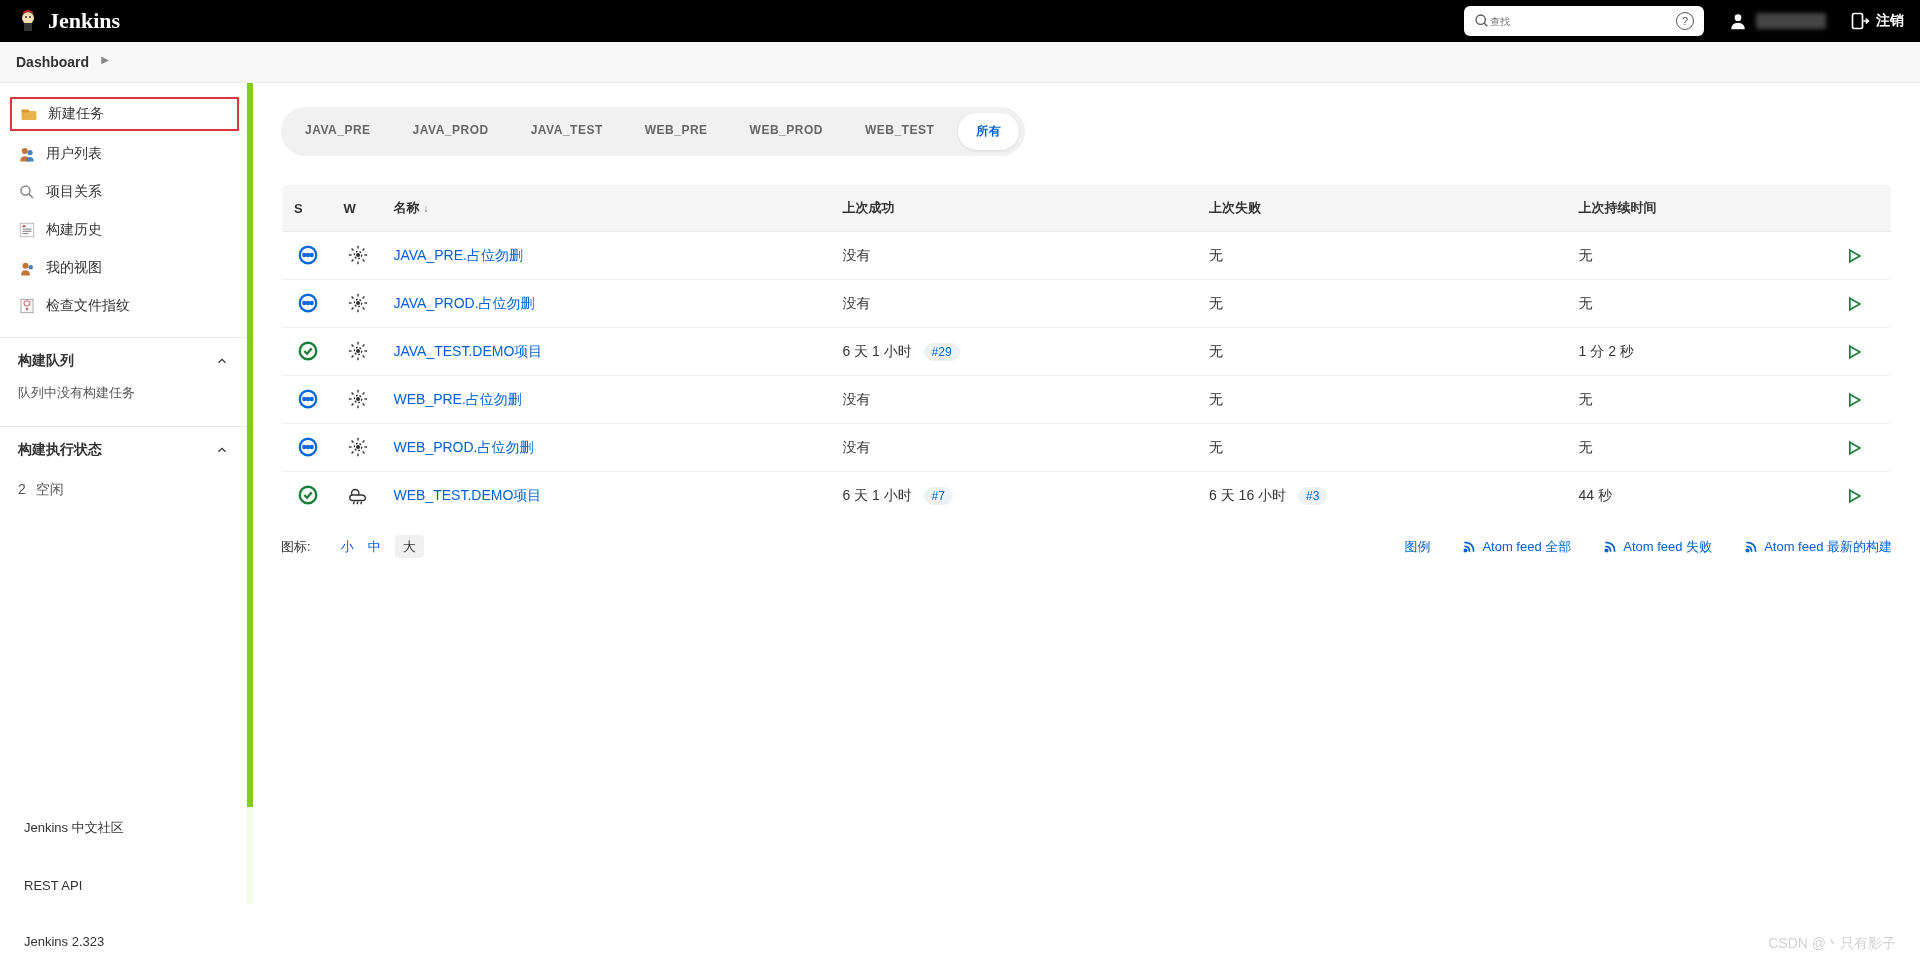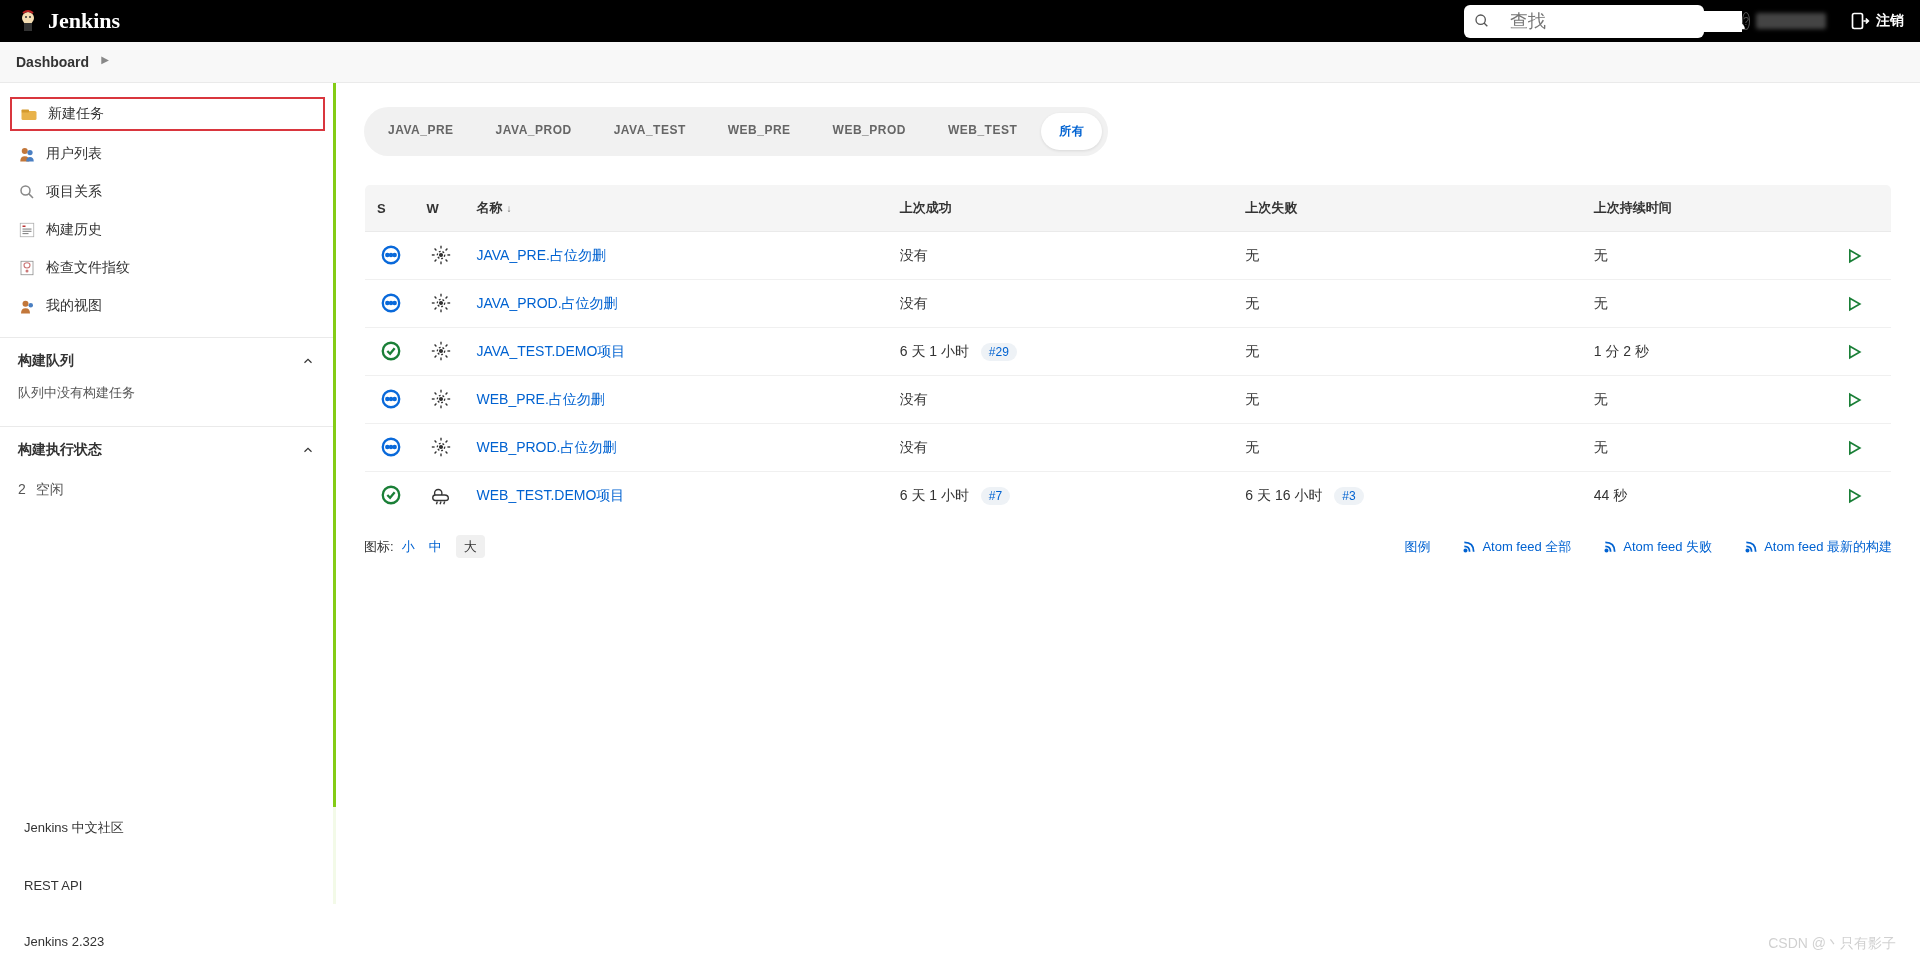--- a/index.html
+++ b/index.html
@@ -12,7 +12,7 @@
 .logo-text { font-family: Georgia, serif; font-weight: bold; font-size: 22px; color: #fff; }
 .header-spacer { flex: 1; }
 .search-box { display: flex; align-items: center; background: #fff; border-radius: 6px; padding: 6px 10px; width: 240px; }
-.search-box input { border: none; outline: none; flex: 1; font-size: 18px; margin-left: 20px; }
+.search-box input { border: none; outline: none; flex: 1; font-size: 10px; margin-left: 0; }
 .search-box .help { width: 18px; height: 18px; border: 1.5px solid #555; border-radius: 50%; display: flex; align-items: center; justify-content: center; font-size: 11px; color: #555; cursor: pointer; }
 .header-user { display: flex; align-items: center; margin-left: 24px; gap: 8px; cursor: pointer; }
 .user-blur { width: 70px; height: 16px; background: #444; filter: blur(2px); border-radius: 2px; }

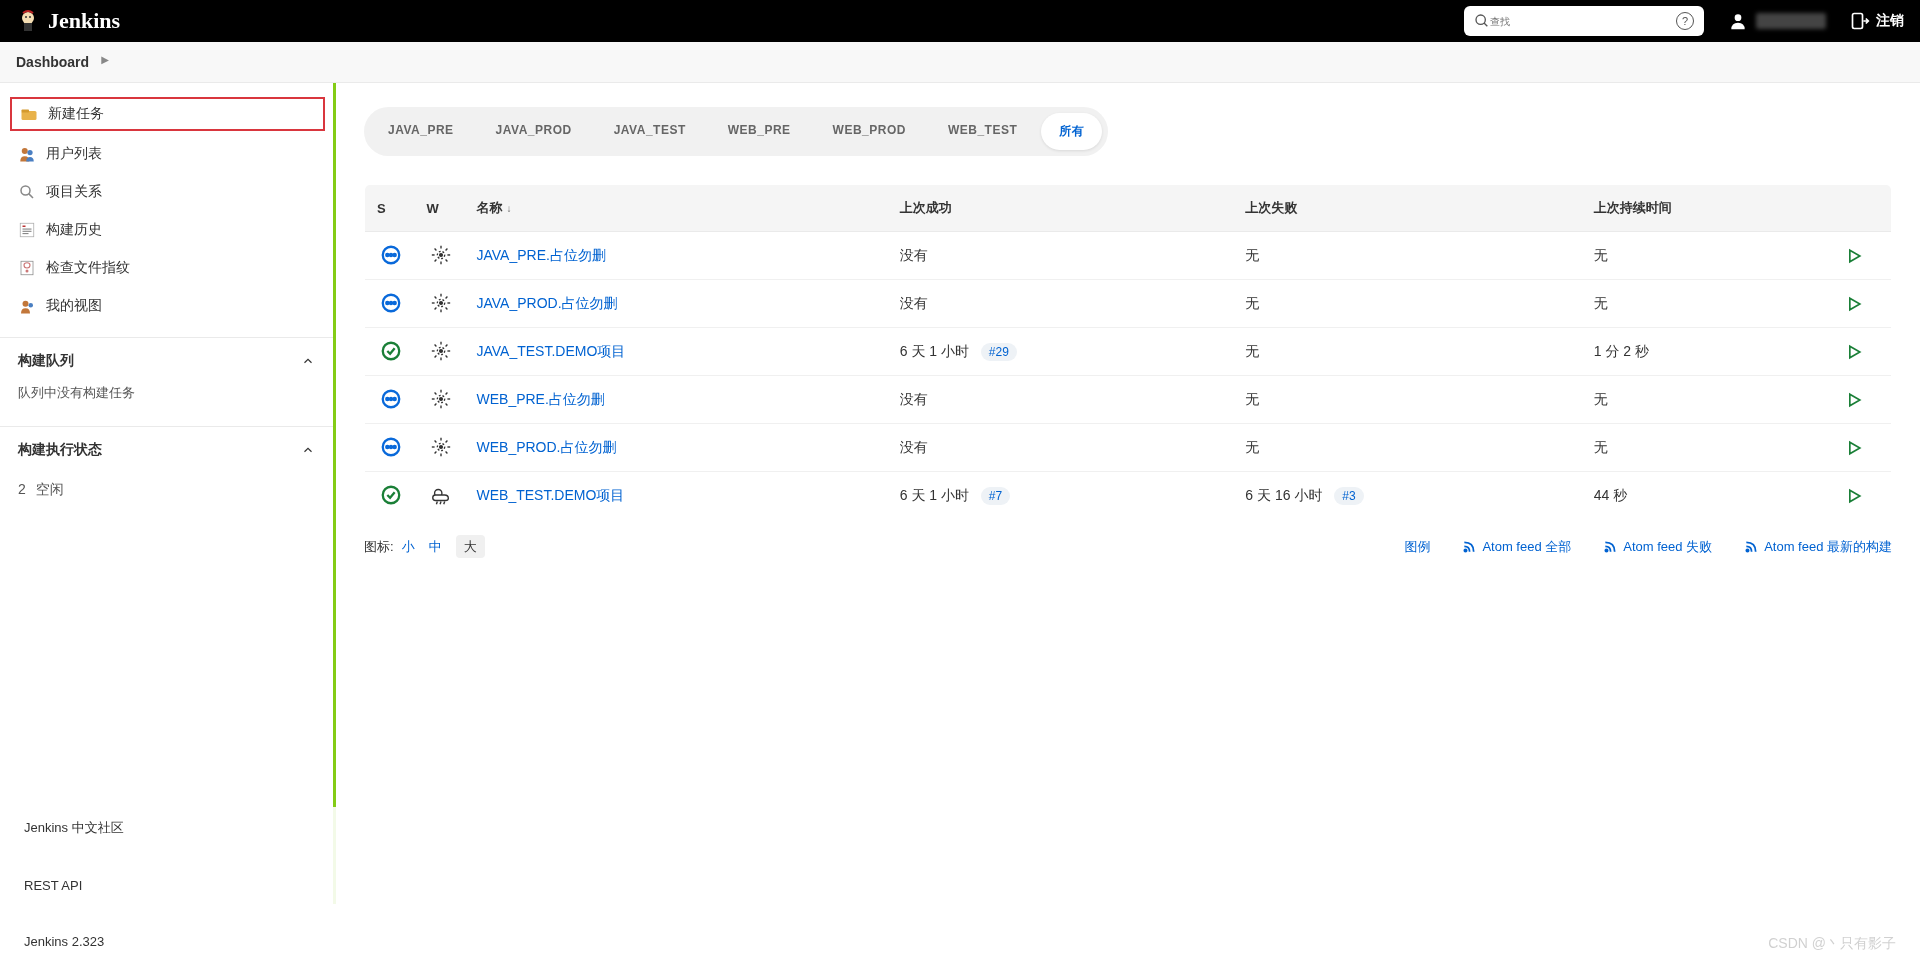--- a/index.html
+++ b/index.html
@@ -25,7 +25,7 @@
 
 
 .page { display: flex; min-height: calc(100vh - 140px); }
-.sidebar { width: 336px; border-right: 3px solid #84cc16; padding-top: 10px; }
+.sidebar { width: 253px; border-right: 6px solid #84cc16; padding-top: 10px; }
 .side-item { display: flex; align-items: center; gap: 10px; padding: 10px 18px; cursor: pointer; color: #333; }
 .side-item.highlight { border: 2px solid #d9363e; margin: 4px 8px 4px 10px; padding: 6px 8px; }
 .side-icon { width: 18px; height: 18px; display: inline-flex; align-items: center; justify-content: center; }

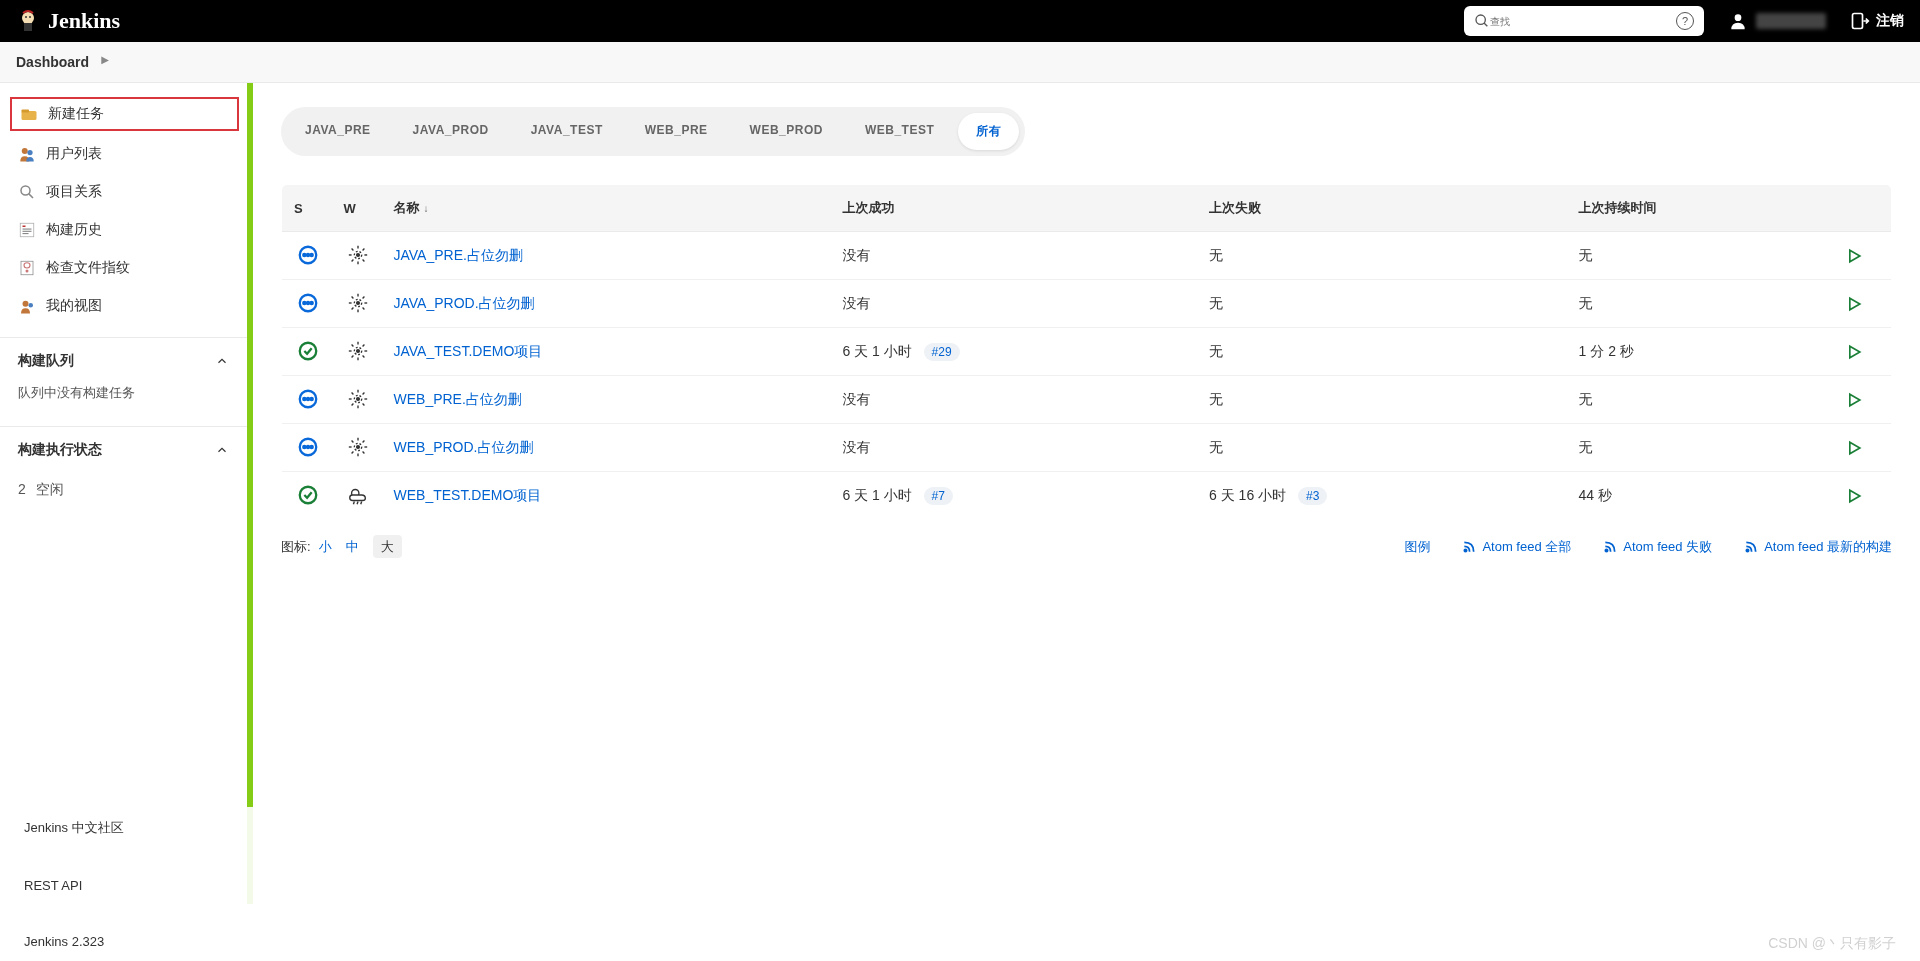--- a/index.html
+++ b/index.html
@@ -169,22 +169,22 @@
         <div class="side-item">
           <span class="side-icon">
             <svg width="18" height="18" viewBox="0 0 24 24">
+              <circle cx="10" cy="9" r="4" fill="#c2773a"></circle>
+              <path d="M4 22 Q4 15 10 15 Q16 15 16 22" fill="#c2773a"></path>
+              <circle cx="17" cy="11" r="3" fill="#4a7fc2"></circle>
+            </svg>
+          </span>
+          <span>我的视图</span>
+        </div>
+        <div class="side-item">
+          <span class="side-icon">
+            <svg width="18" height="18" viewBox="0 0 24 24">
               <rect x="4" y="3" width="16" height="18" fill="#fff" stroke="#888"></rect>
               <path d="M8 8 Q8 5 12 5 Q16 5 16 8 Q16 12 12 12 Q8 12 8 8" fill="none" stroke="#c77" stroke-width="1.5"></path>
               <circle cx="12" cy="16" r="2" fill="#c77"></circle>
             </svg>
           </span>
           <span>检查文件指纹</span>
-        </div>
-        <div class="side-item">
-          <span class="side-icon">
-            <svg width="18" height="18" viewBox="0 0 24 24">
-              <circle cx="10" cy="9" r="4" fill="#c2773a"></circle>
-              <path d="M4 22 Q4 15 10 15 Q16 15 16 22" fill="#c2773a"></path>
-              <circle cx="17" cy="11" r="3" fill="#4a7fc2"></circle>
-            </svg>
-          </span>
-          <span>我的视图</span>
         </div>
       </div>
 

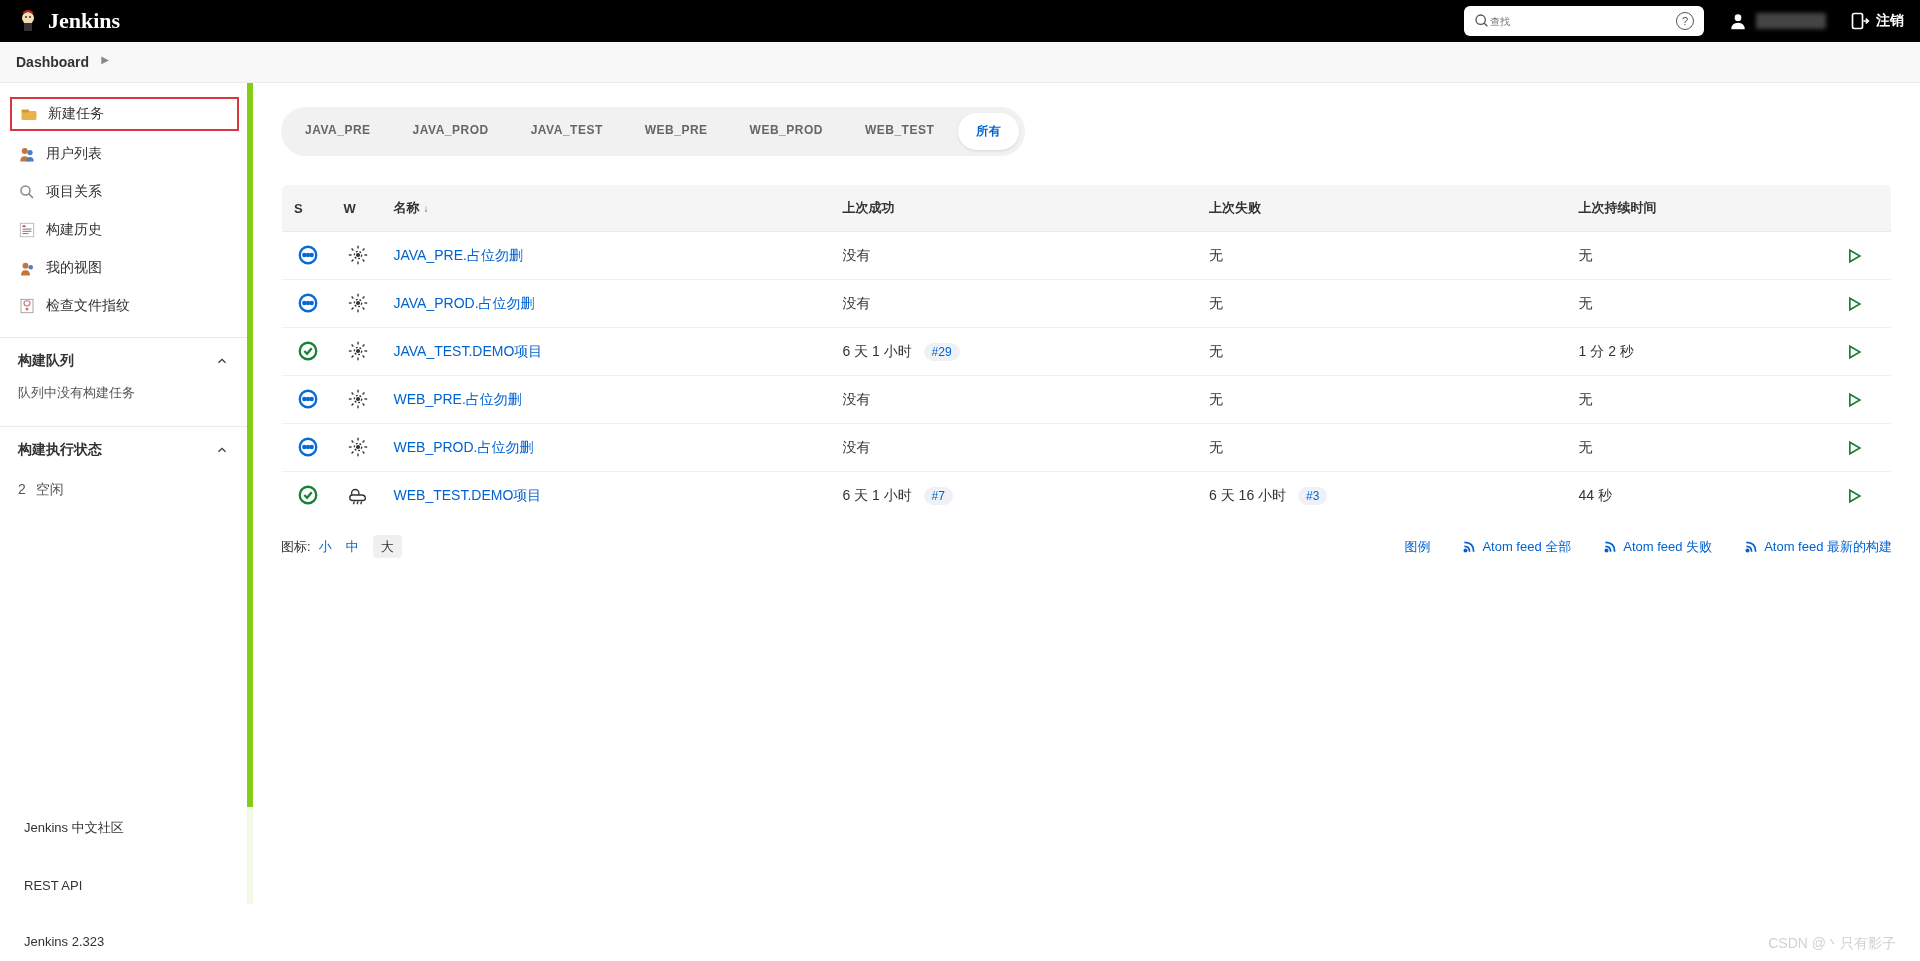--- a/index.html
+++ b/index.html
@@ -55,7 +55,7 @@
 .run-btn { cursor: pointer; color: #1a7f37; }
 
 .table-footer { display: flex; align-items: center; margin-top: 18px; font-size: 13px; }
-.icon-size { display: flex; align-items: center; gap: 4px; }
+.icon-size { display: flex; align-items: center; gap: 26px; }
 .icon-size .label { color: #333; margin-right: 4px; }
 .size-opt { color: #0062d1; cursor: pointer; }
 .size-opt.active { background: #f0f0f0; color: #333; padding: 4px 8px; border-radius: 4px; }

